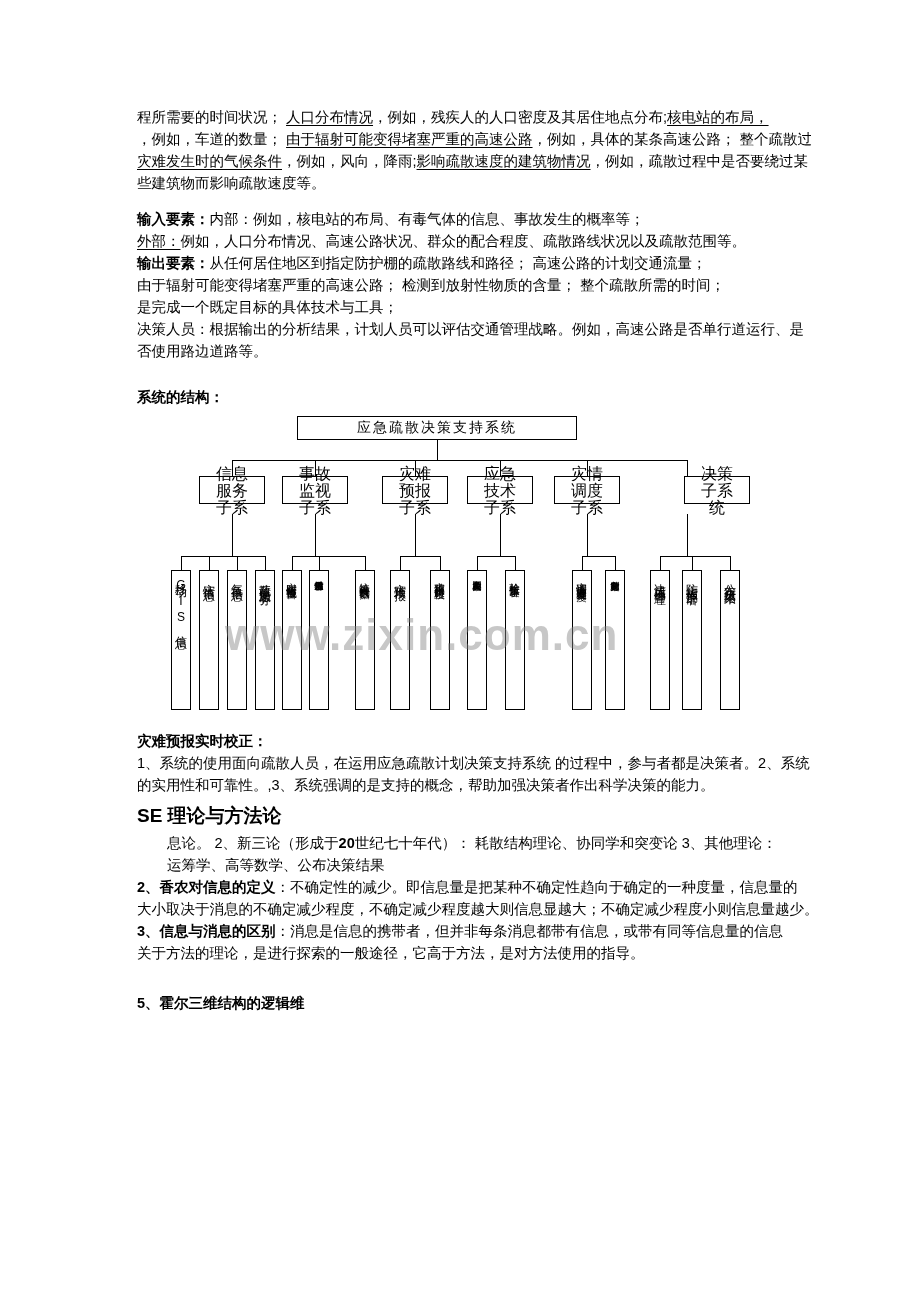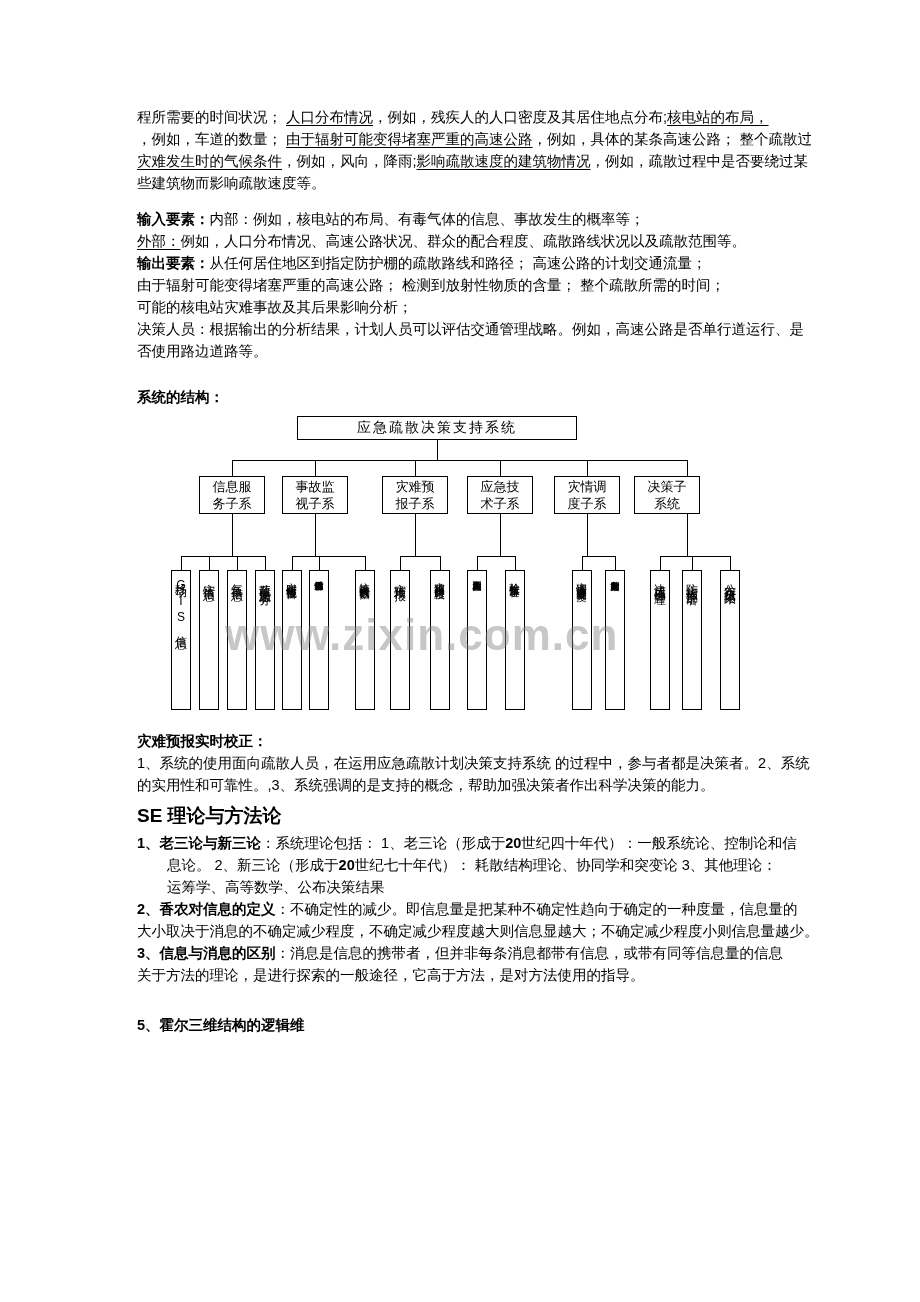--- a/index.html
+++ b/index.html
@@ -43,7 +43,7 @@
   <div class="line"><span class="u">外部：</span><span>例如，人口分布情况、高速公路状况、群众的配合程度、疏散路线状况以及疏散范围等。</span></div>
   <div class="line"><span class="bu">输出要素：</span><span>从任何居住地区到指定防护棚的疏散路线和路径； 高速公路的计划交通流量；</span></div>
   <div class="line"><span>由于辐射可能变得堵塞严重的高速公路； 检测到放射性物质的含量； 整个疏散所需的时间；</span></div>
-  <div class="line"><span>可能的核电站灾难事故及其后果影响分析；</span></div>
+  <div class="line"><span>是完成一个既定目标的具体技术与工具；</span></div>
   <div class="line"><span>决策人员：根据输出的分析结果，计划人员可以评估交通管理战略。例如，高速公路是否单行道运行、是</span></div>
   <div class="line"><span>否使用路边道路等。</span></div>
 

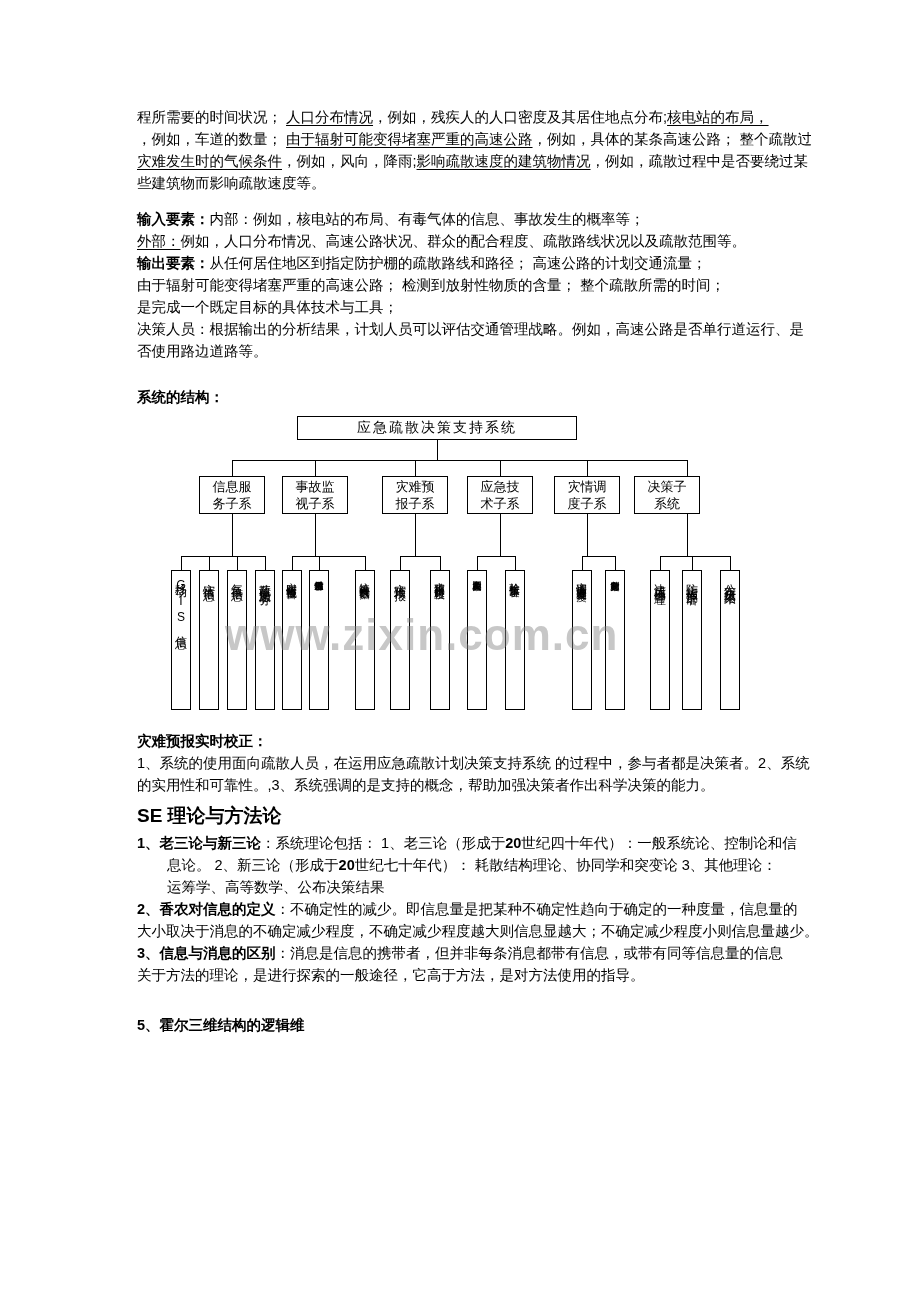--- a/index.html
+++ b/index.html
@@ -22,7 +22,7 @@
   .hl{position:absolute;height:1px;background:#000}
   .dbox{position:absolute;border:1px solid #000;background:#fff}
   .root{left:160px;top:6px;width:280px;height:24px;display:flex;align-items:center;justify-content:center;font-size:14px;letter-spacing:2px}
-  .sub{top:66px;width:66px;height:38px;display:flex;align-items:center;justify-content:center;text-align:center;font-size:13px;line-height:17px;padding:2px 10px}
+  .sub{top:66px;width:66px;height:28px;display:flex;align-items:center;justify-content:center;text-align:center;font-size:16px;line-height:17px;padding:2px 10px}
   .cbox{top:160px;width:20px;height:140px;writing-mode:vertical-rl;text-orientation:upright;font-size:12px;letter-spacing:2px;padding-top:3px;line-height:18px}
   .cbox.sm{font-size:10.5px;letter-spacing:1px}
   .cbox.xs{font-size:9px;letter-spacing:0}

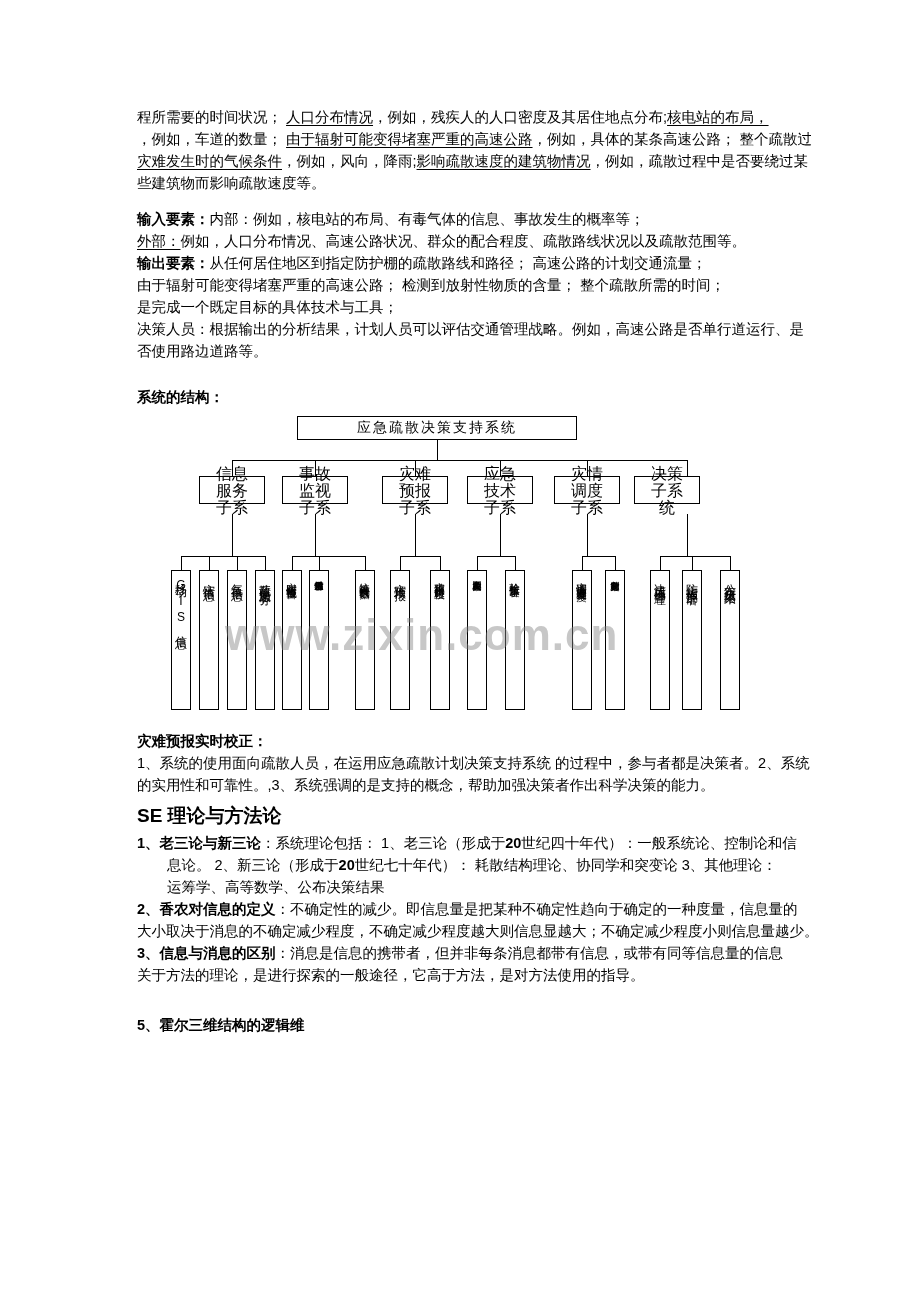--- a/index.html
+++ b/index.html
@@ -68,7 +68,7 @@
     <div class="dbox sub" style="left:245px">灾难预报子系</div>
     <div class="dbox sub" style="left:330px">应急技术子系</div>
     <div class="dbox sub" style="left:417px">灾情调度子系</div>
-    <div class="dbox sub" style="left:497px">决策子系统</div>
+    <div class="dbox sub" style="left:547px">决策子系统</div>
 
     <div class="vl" style="left:95px;top:104px;height:42px"></div>
     <div class="vl" style="left:178px;top:104px;height:42px"></div>

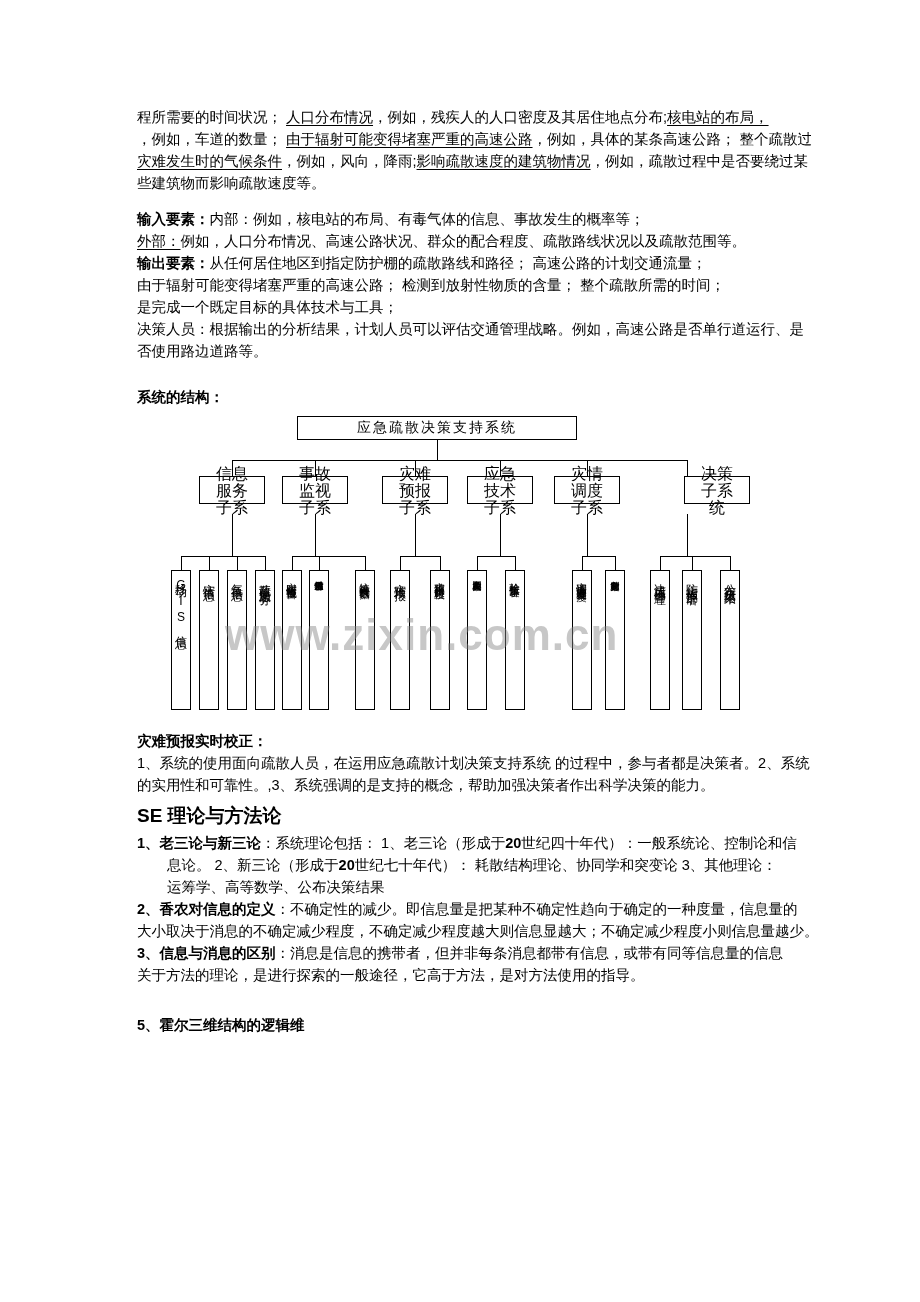--- a/index.html
+++ b/index.html
@@ -125,7 +125,6 @@
 
   <div class="se-title">SE 理论与方法论</div>
 
-  <div class="line"><span class="bu">1、老三论与新三论</span><span>：系统理论包括： 1、老三论（形成于</span><span class="b">20</span><span>世纪四十年代）：一般系统论、控制论和信</span></div>
   <div class="line indent"><span>息论。 2、新三论（形成于</span><span class="b">20</span><span>世纪七十年代）： 耗散结构理论、协同学和突变论 3、其他理论：</span></div>
   <div class="line indent"><span>运筹学、高等数学、公布决策结果</span></div>
 

